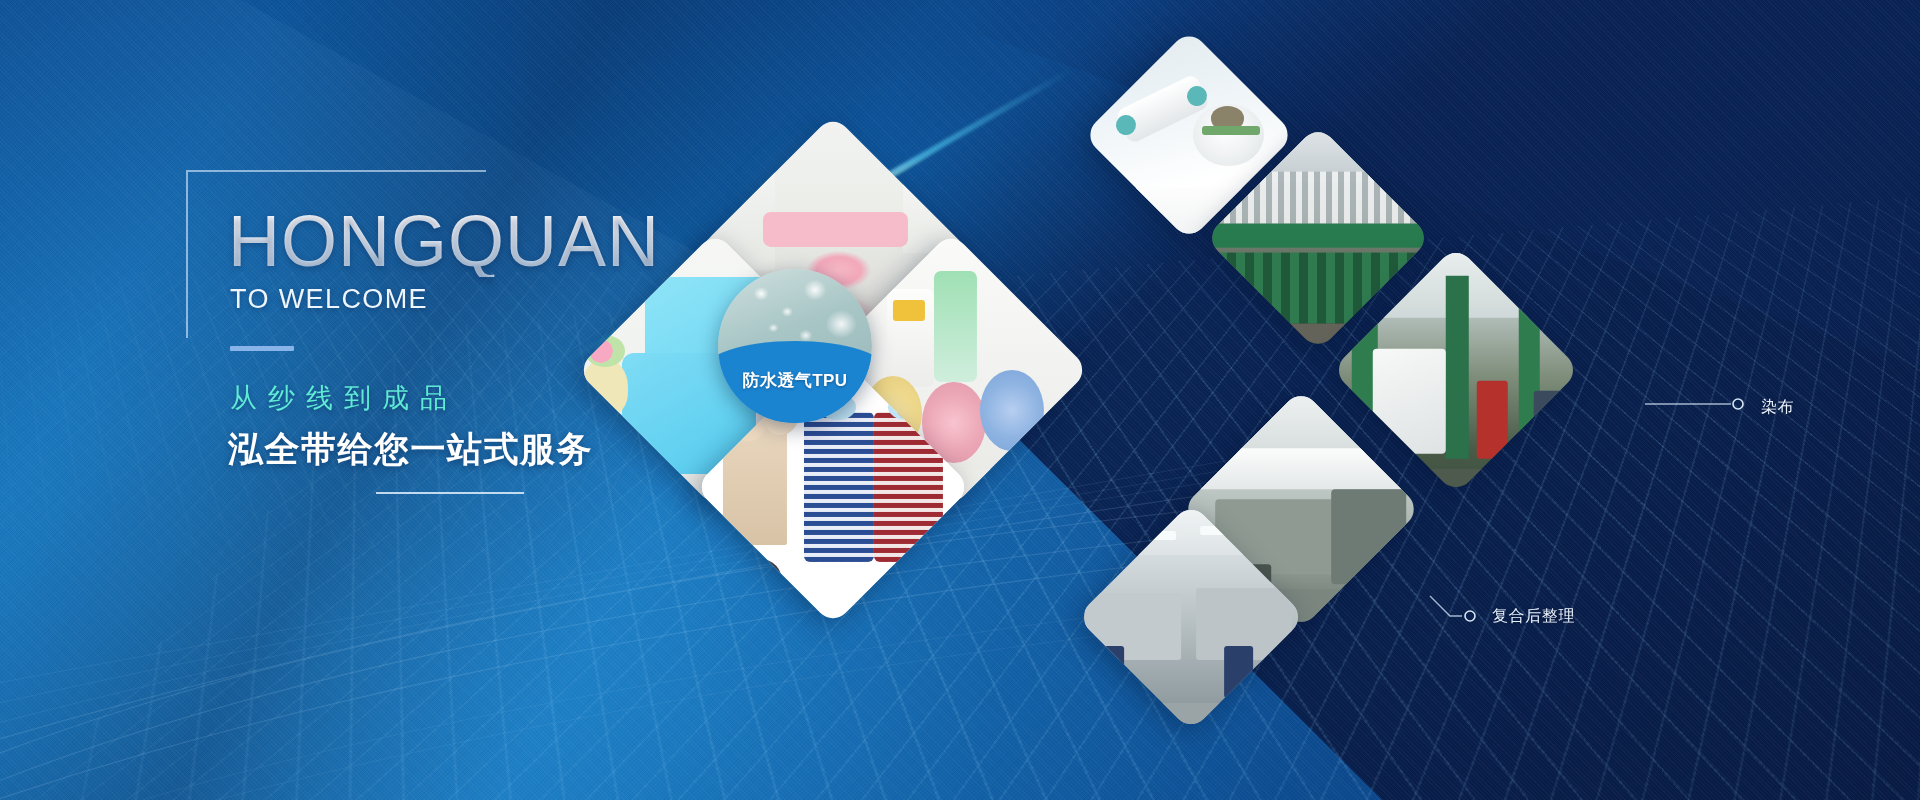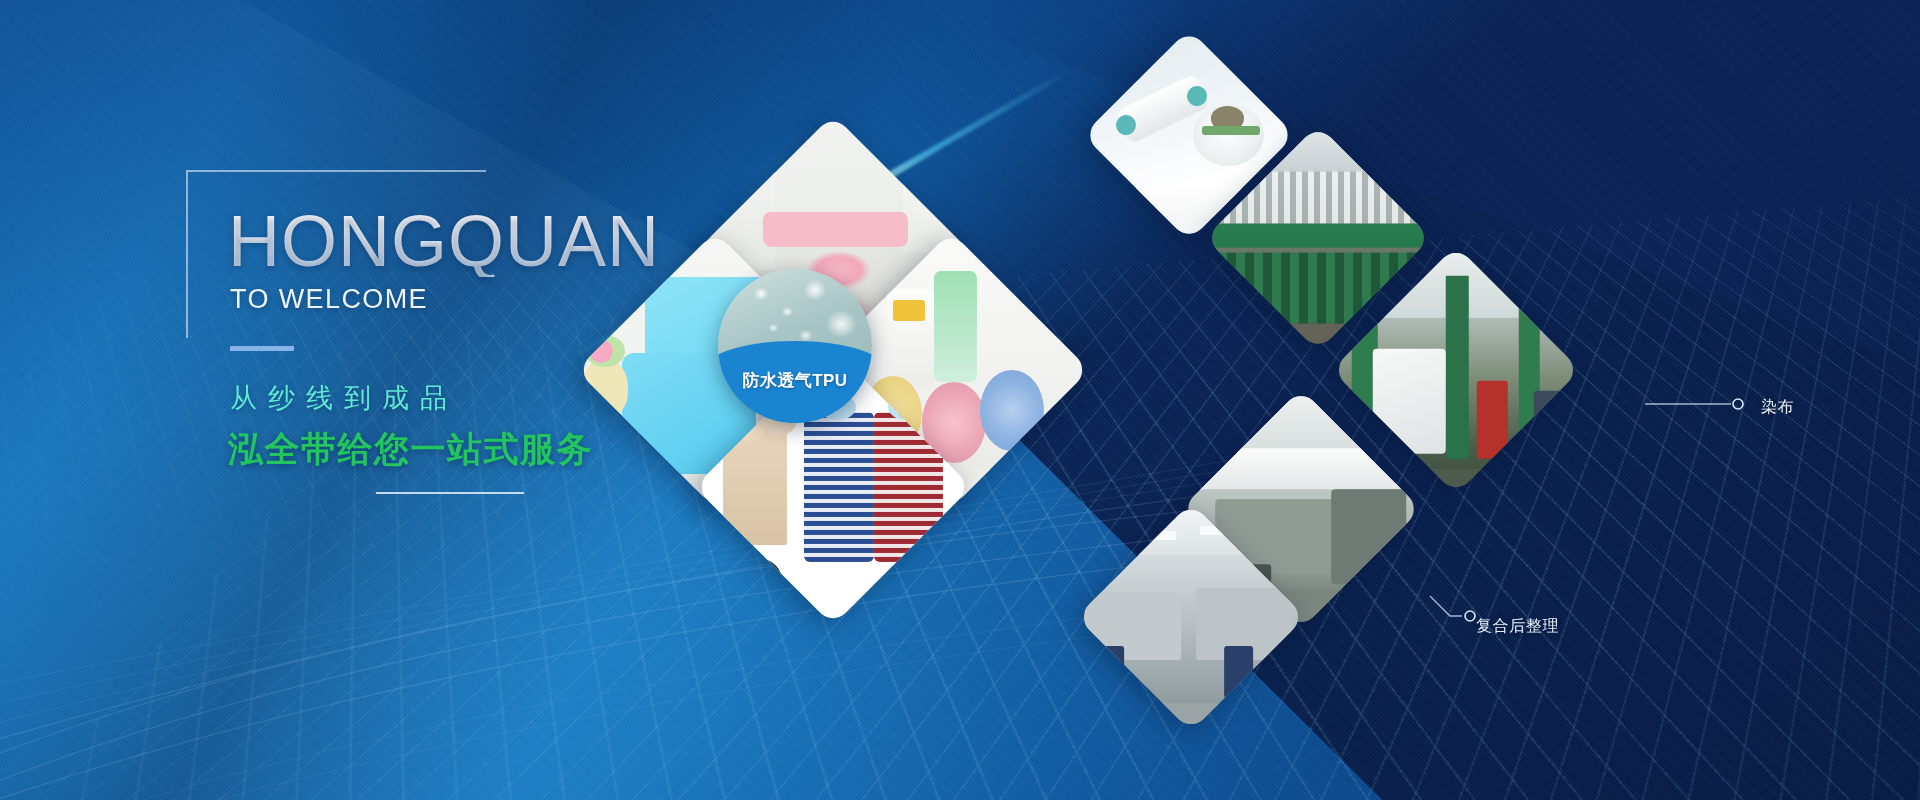--- a/index.html
+++ b/index.html
@@ -129,7 +129,7 @@
   }
   .cn-line2{
     position:absolute;left:42px;top:256px;
-    font-size:35px;letter-spacing:1.5px;color:#22c55e;font-weight:700;
+    font-size:35px;letter-spacing:1.5px;color:#ffffff;font-weight:700;
     text-shadow:0 2px 7px rgba(0,20,60,.45);white-space:nowrap;
   }
   .dash-bottom{

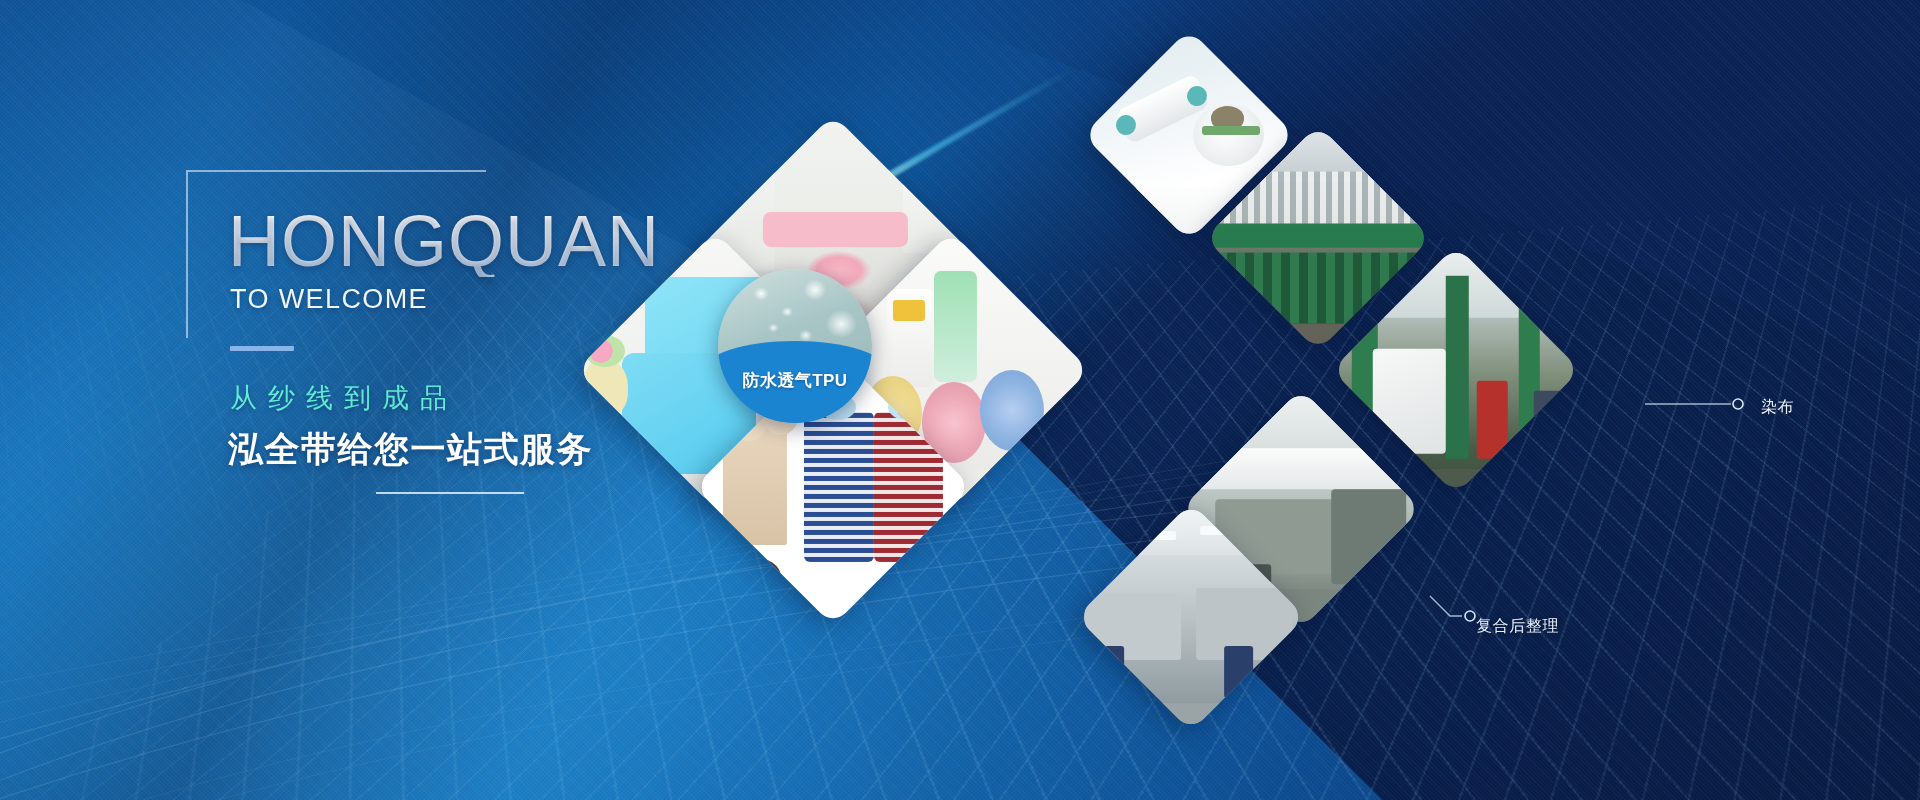--- a/index.html
+++ b/index.html
@@ -397,7 +397,7 @@
       <path d="M4,4 L24,24 L36,24" fill="none" stroke="#c8dcf0" stroke-width="1.4" opacity=".8"></path>
       <circle cx="44" cy="24" r="5" fill="none" stroke="#d7e7f8" stroke-width="1.6"></circle>
     </svg>
-    <span class="lbl" style="left:50px;top:14px;margin-top:10px;">复合后整理</span>
+    <span class="lbl" style="left:66px;top:14px;">复合后整理</span>
   </div>
 
 

